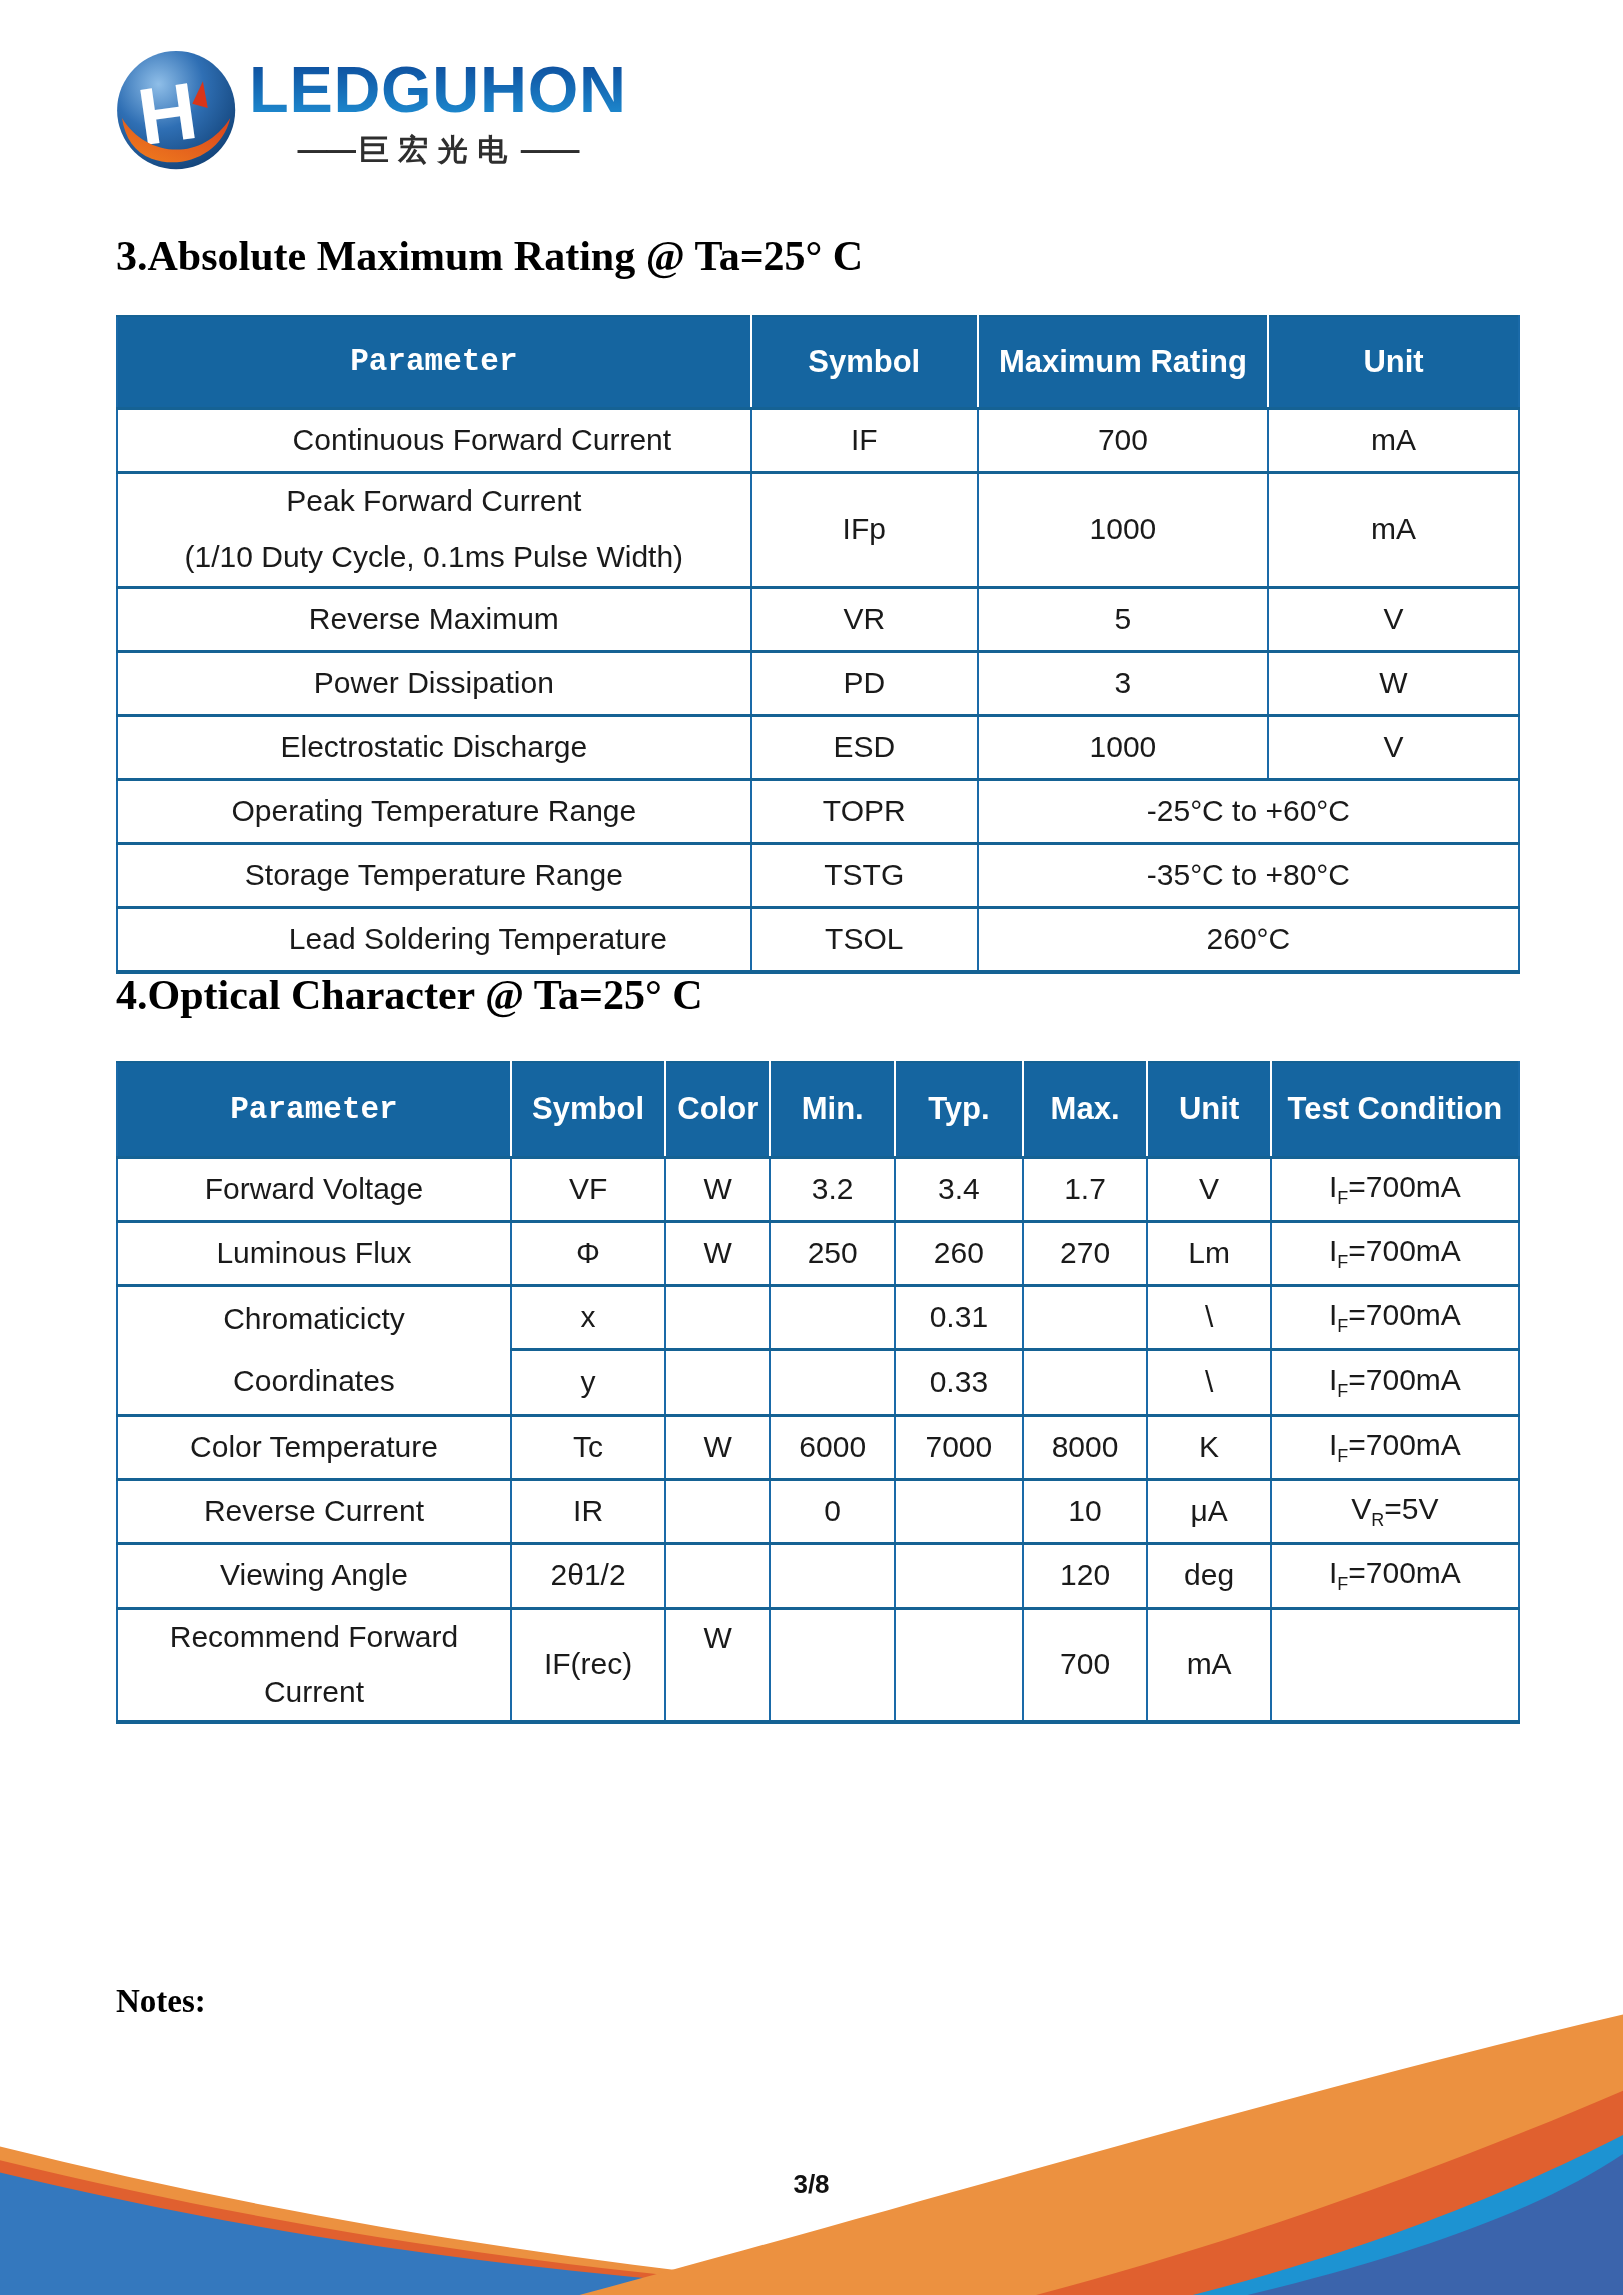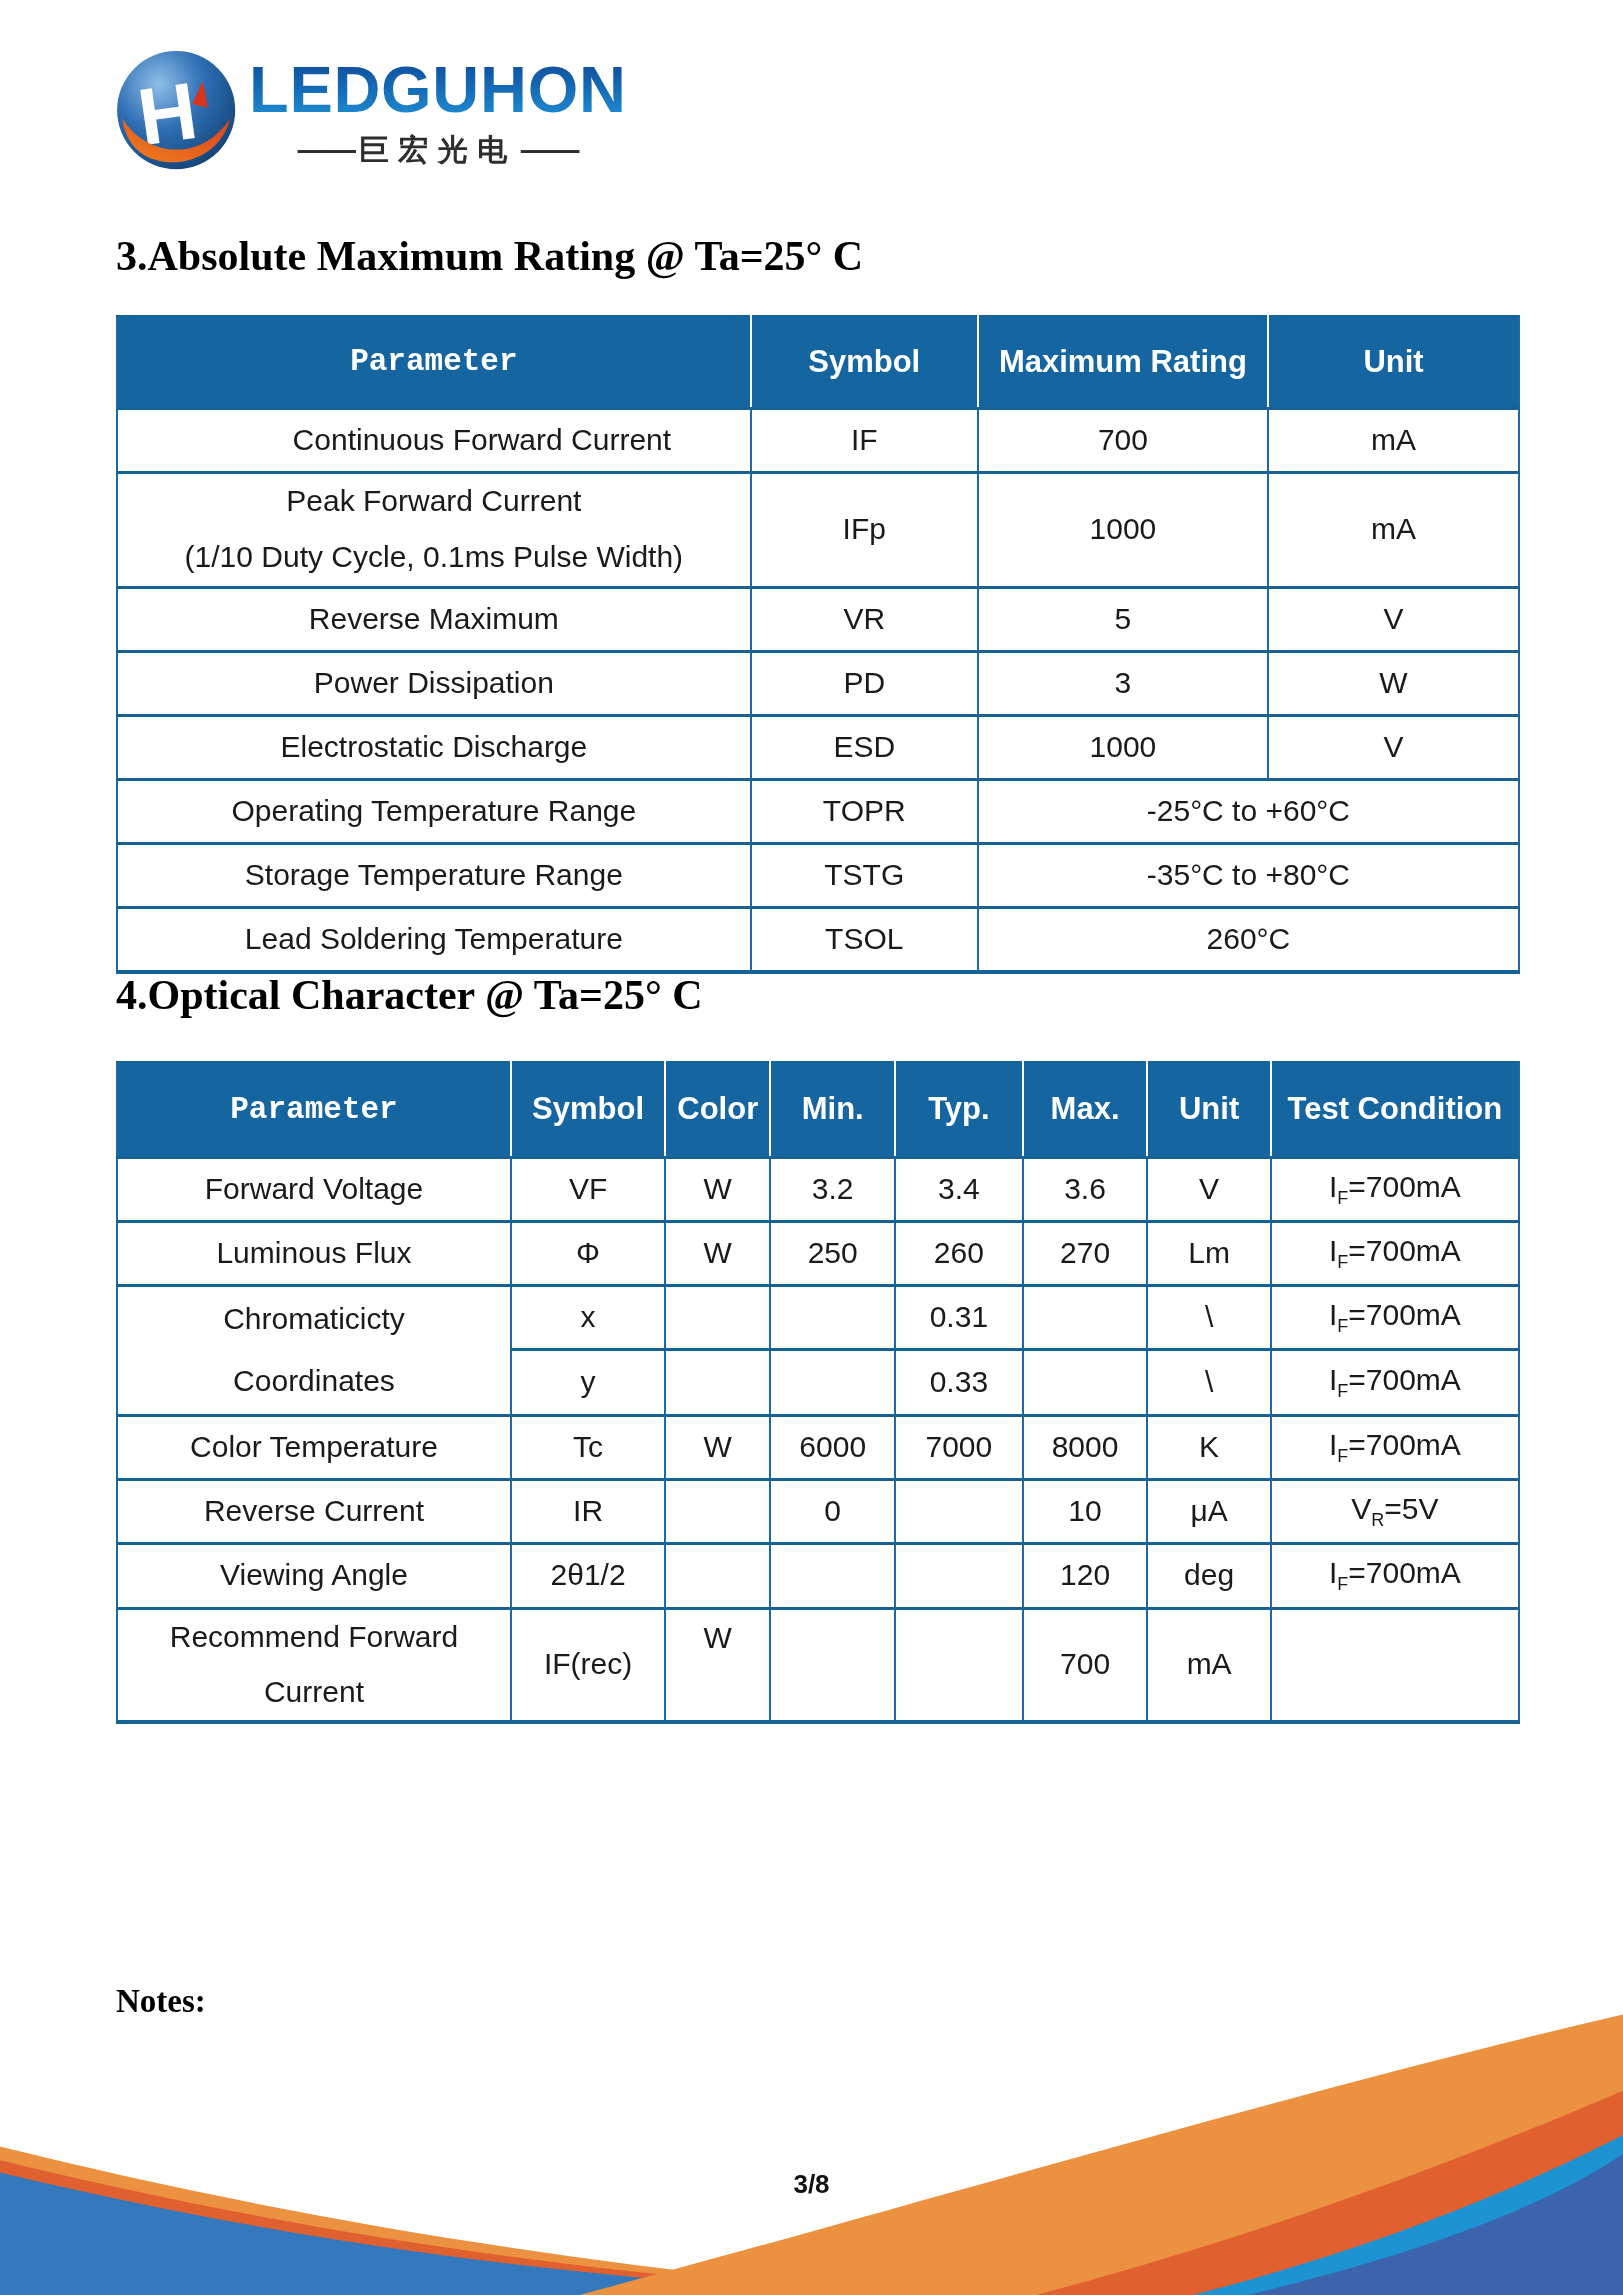--- a/index.html
+++ b/index.html
@@ -274,7 +274,7 @@
         </tr>
         <tr style="height: 61px;">
           <td>
-            <div class="cl" style="height: 61px;">
+            <div class="cl" style="height: 61px; padding-left: 44px;">
               <div>Lead Soldering Temperature</div>
             </div>
           </td>

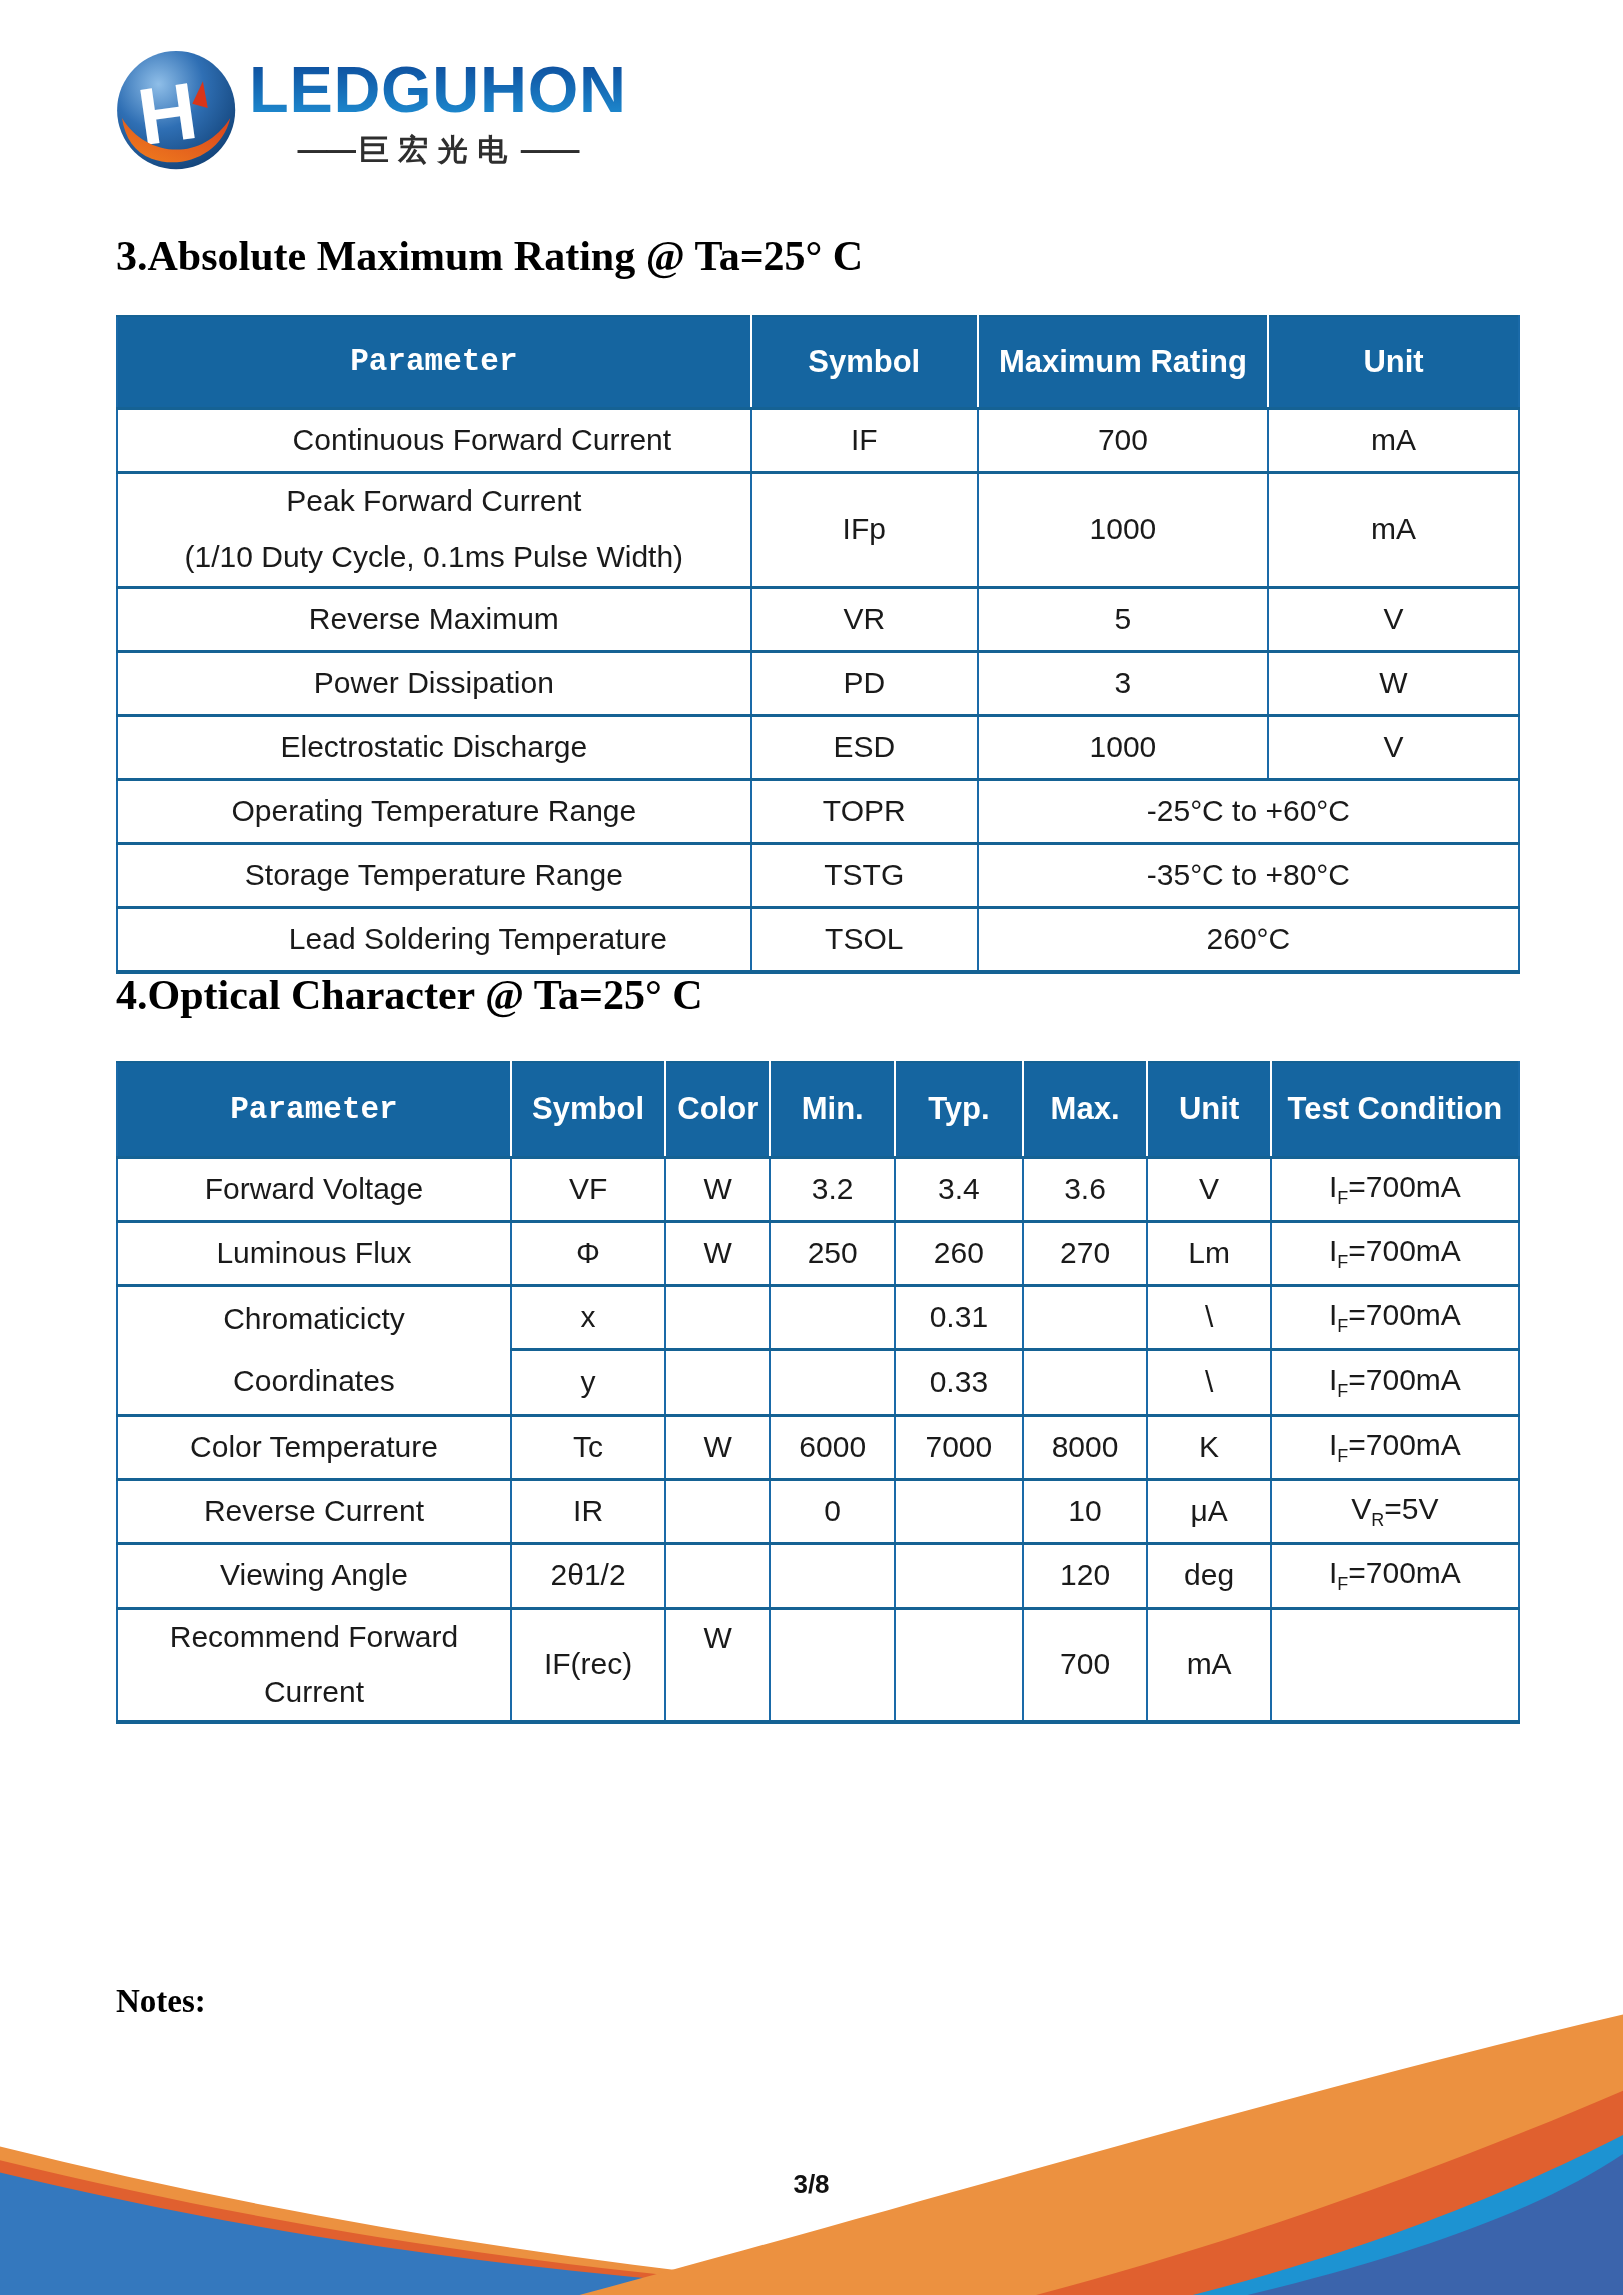--- a/index.html
+++ b/index.html
@@ -346,7 +346,7 @@
           </td>
           <td>
             <div class="cl" style="height: 61px;">
-              <div>3.6</div>
+              <div>1.7</div>
             </div>
           </td>
           <td>

